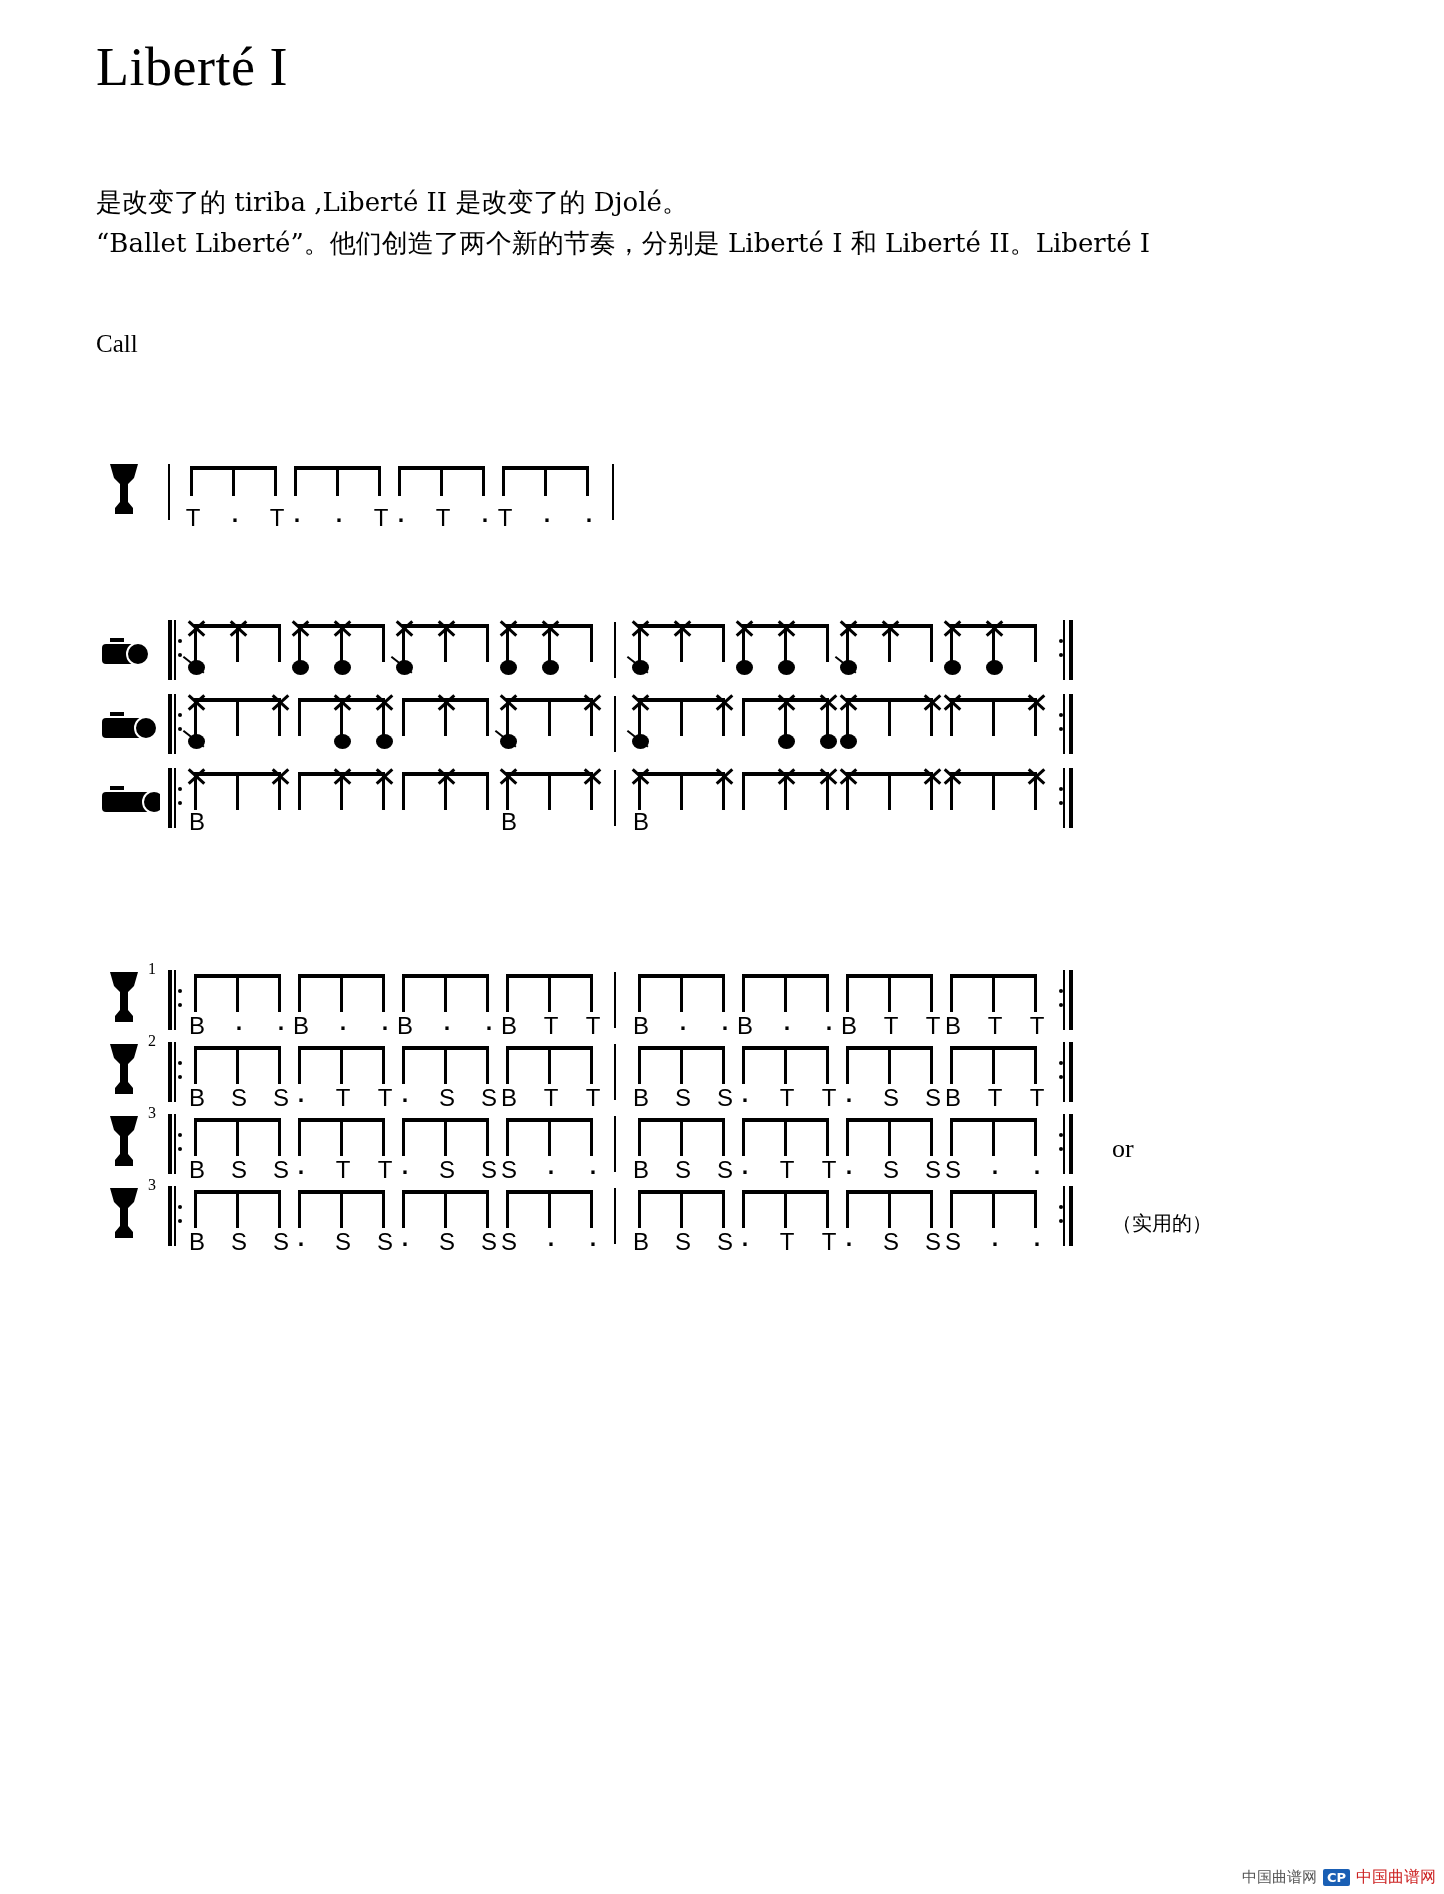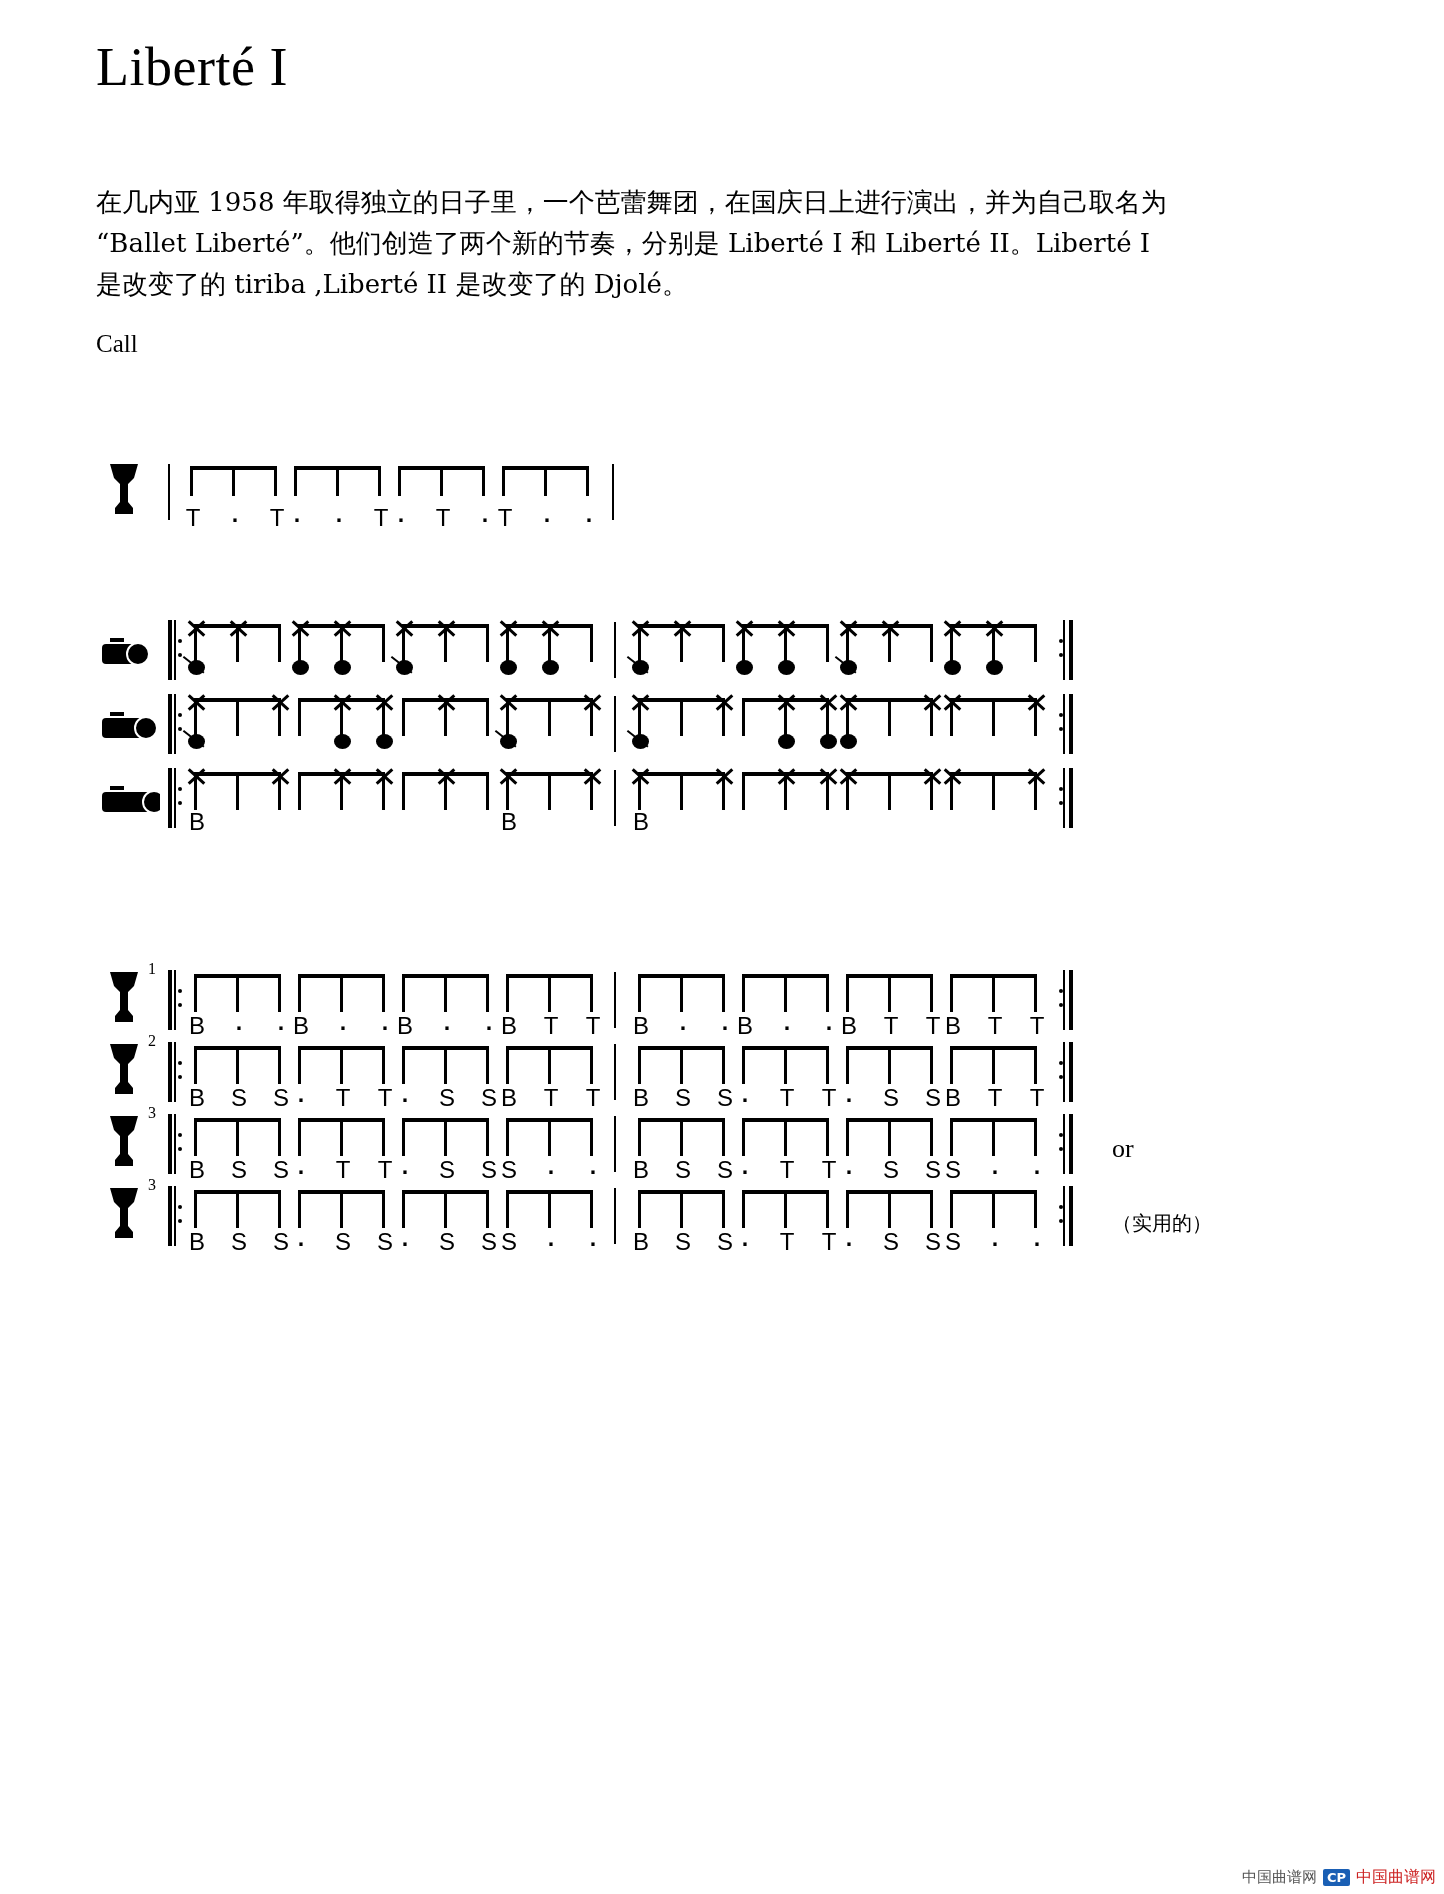--- a/index.html
+++ b/index.html
@@ -220,7 +220,6 @@
 <div class="title">Liberté I</div>
 
 <div class="intro">
-  <div>在几内亚 1958 年取得独立的日子里，一个芭蕾舞团，在国庆日上进行演出，并为自己取名为</div>
   <div>“Ballet Liberté”。他们创造了两个新的节奏，分别是 Liberté I 和 Liberté II。Liberté I</div>
   <div>是改变了的 tiriba ,Liberté II 是改变了的 Djolé。</div>
 </div>

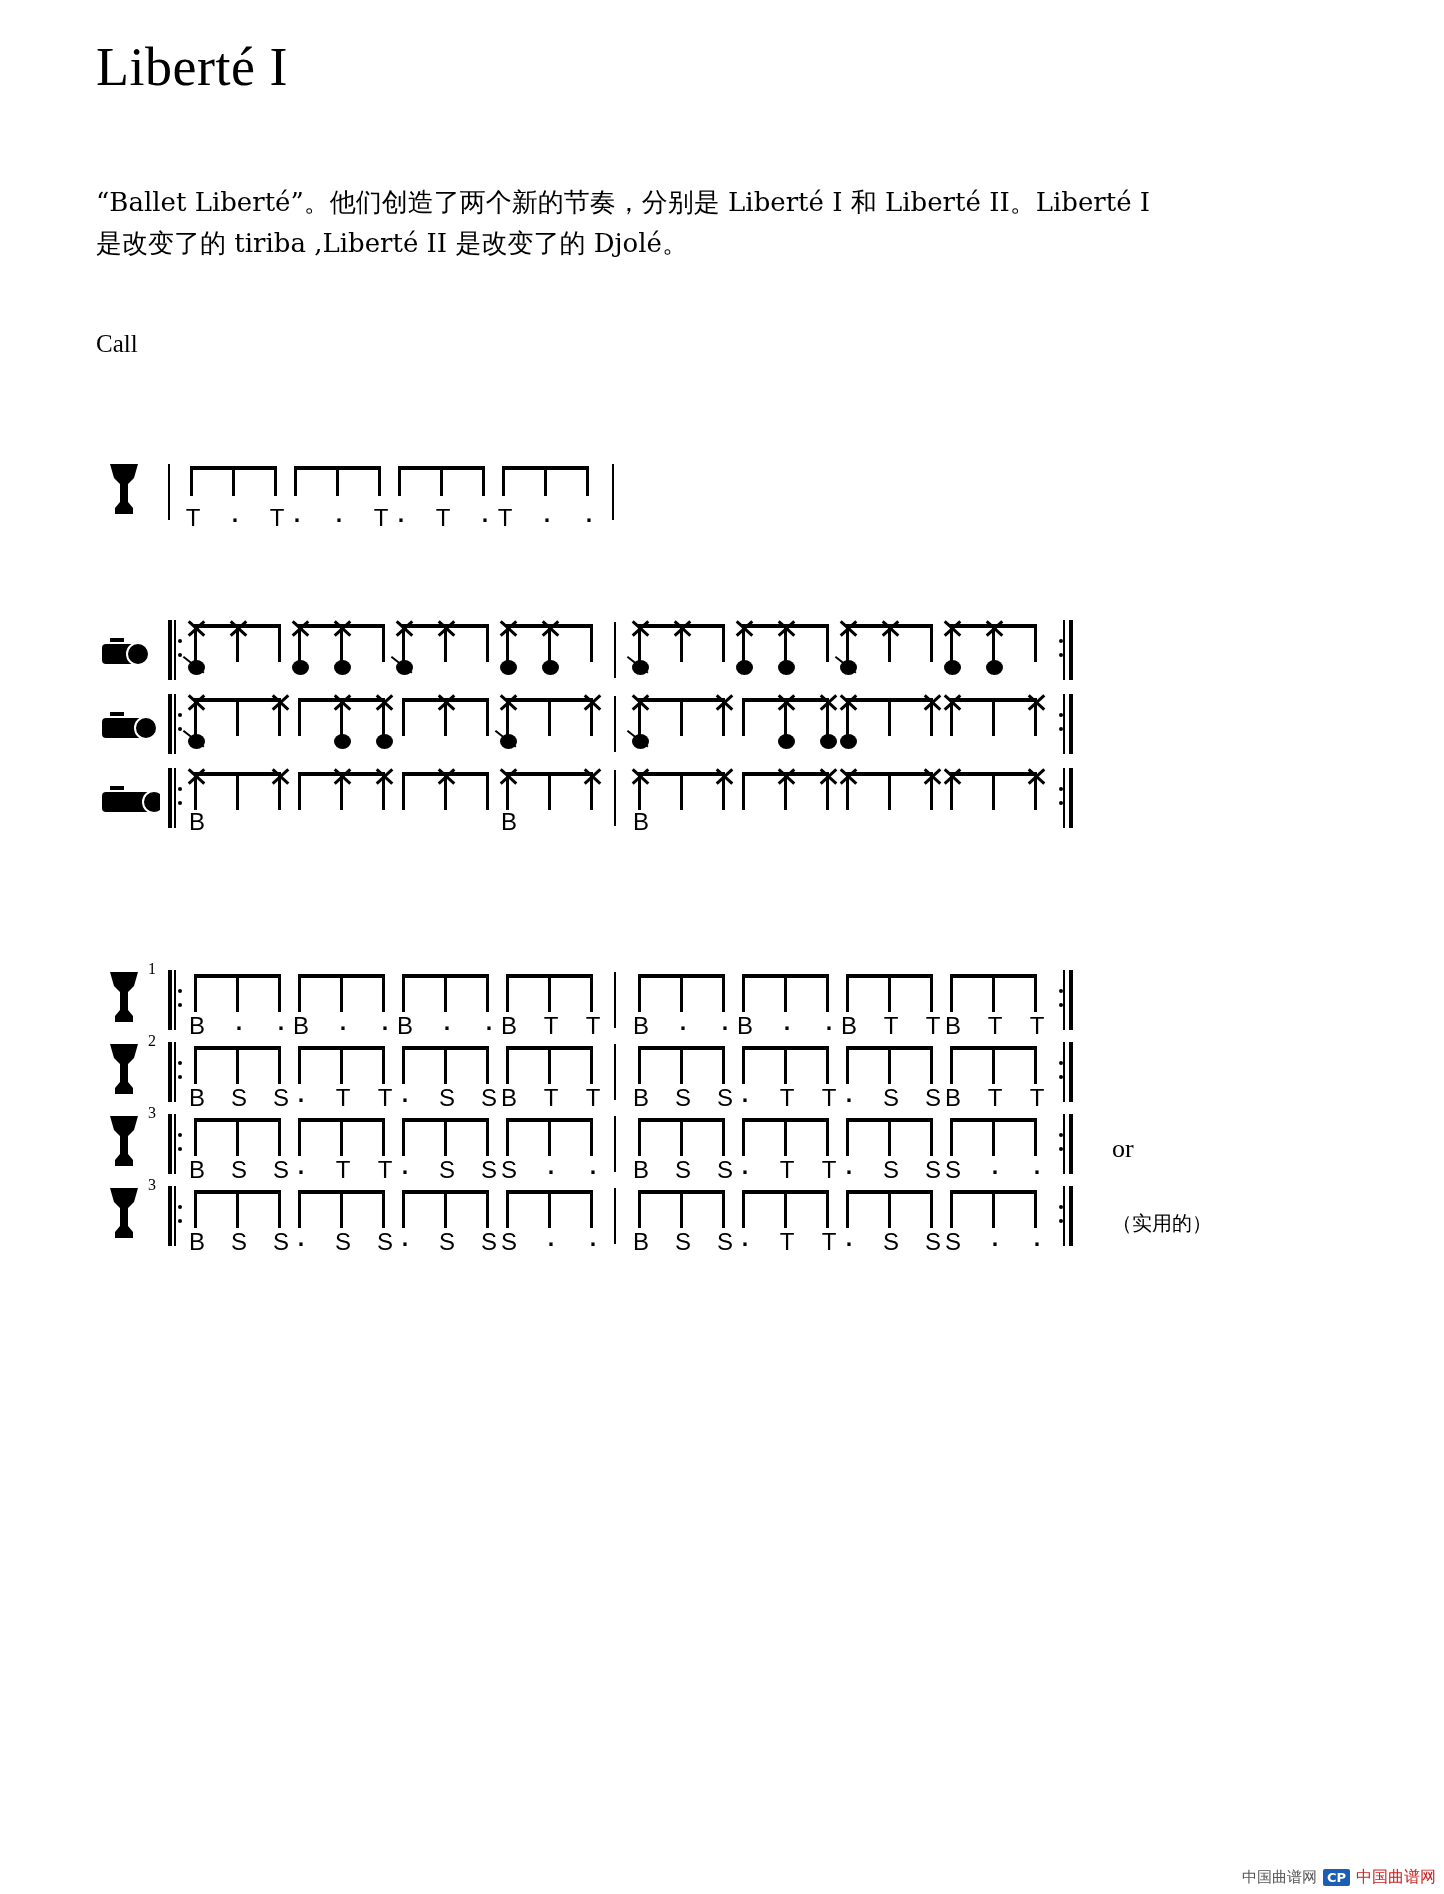--- a/index.html
+++ b/index.html
@@ -220,8 +220,8 @@
 <div class="title">Liberté I</div>
 
 <div class="intro">
+  <div>是改变了的 tiriba ,Liberté II 是改变了的 Djolé。</div>
   <div>“Ballet Liberté”。他们创造了两个新的节奏，分别是 Liberté I 和 Liberté II。Liberté I</div>
-  <div>是改变了的 tiriba ,Liberté II 是改变了的 Djolé。</div>
 </div>
 
 <div class="call-label">Call</div>

